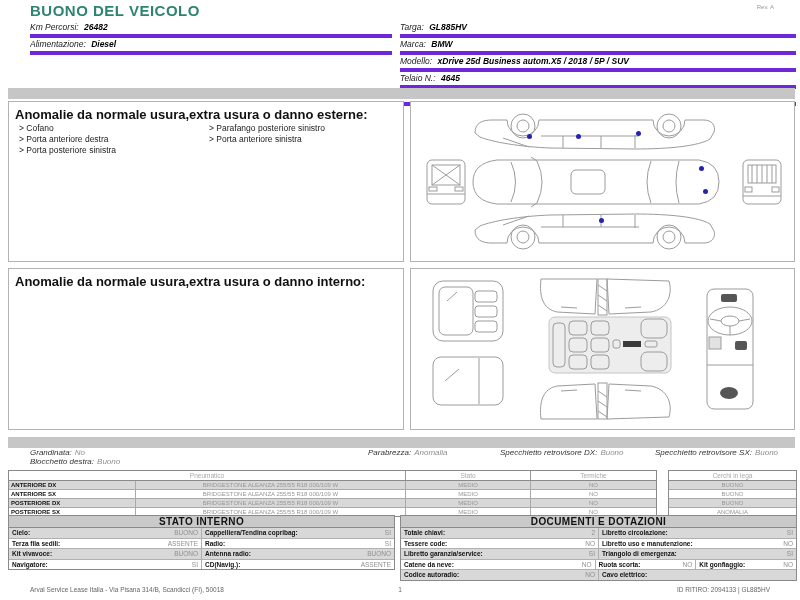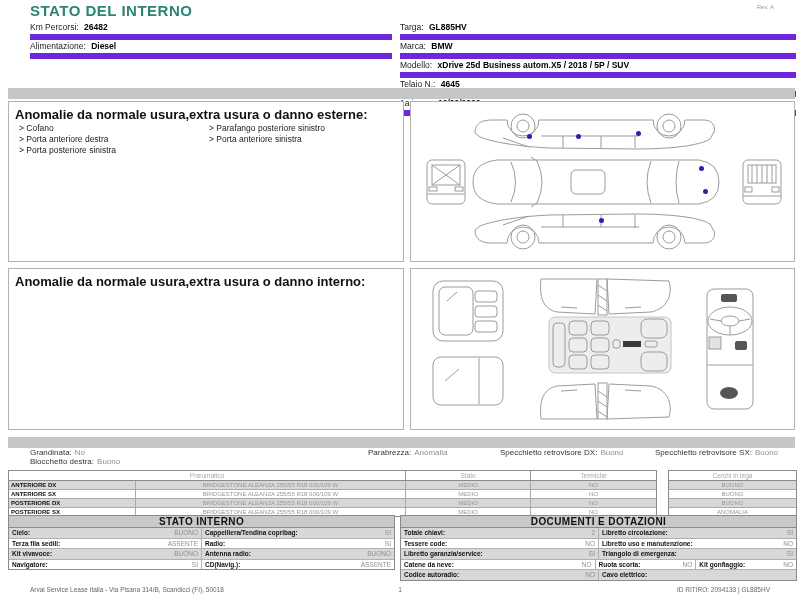--- a/index.html
+++ b/index.html
@@ -78,7 +78,7 @@
 </head>
 <body>
 
-<div class="abs page-title">STATO DEL INTERNO</div>
+<div class="abs page-title">BUONO DEL VEICOLO</div>
 <div class="abs rev">Rev. A</div>
 
 <div class="abs info-left">

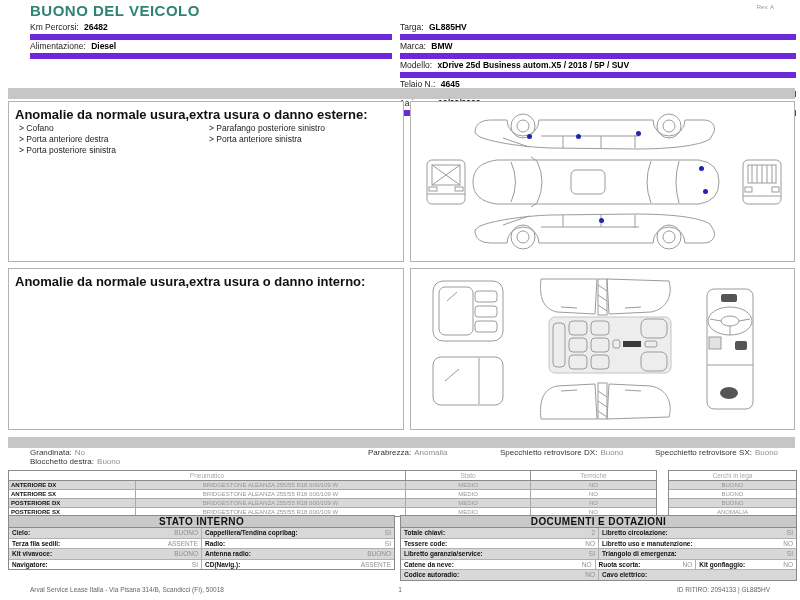--- a/index.html
+++ b/index.html
@@ -14,7 +14,7 @@
   
   .info-left{left:30px;top:21px;width:362px;}
   .info-right{left:400px;top:21px;width:396px;}
-  .info-row{height:13px;line-height:12px;border-bottom:6px solid #6d28d9;font-size:8.5px;white-space:nowrap;overflow:hidden;}
+  .info-row{height:13px;line-height:12px;border-bottom:4px solid #6d28d9;font-size:8.5px;white-space:nowrap;overflow:hidden;font-style:italic;}
   .info-row .lbl{color:#222;}
   .info-row .val{font-weight:bold;color:#000;margin-left:3px;}
   

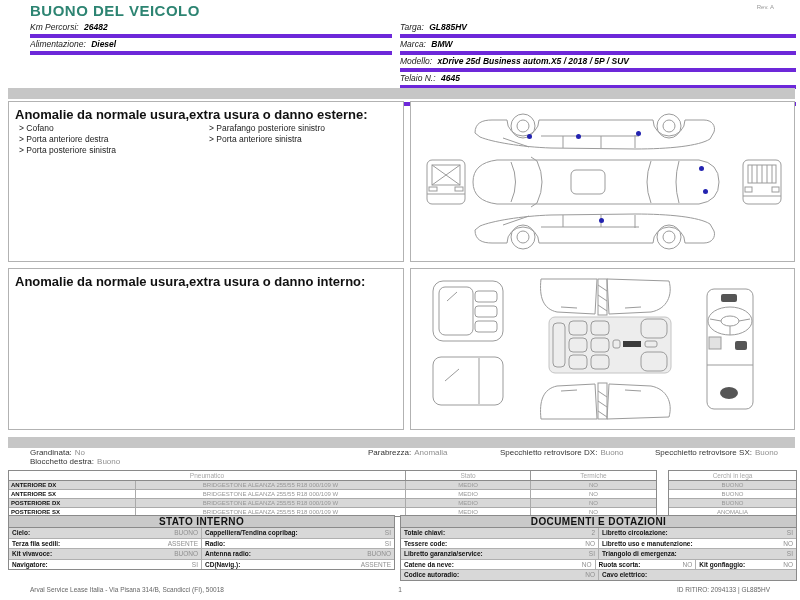--- a/index.html
+++ b/index.html
@@ -34,7 +34,7 @@
   .dmark{position:absolute;width:5px;height:5px;border-radius:50%;}
   .diagram{position:absolute;left:0;top:0;}
   
-  .sumline{font-size:8px;line-height:9px;white-space:nowrap;}
+  .sumline{font-size:8px;line-height:9px;white-space:nowrap;font-style:italic;}
   .sum-lbl{color:#333;}
   .sum-val{color:#8f8f8f;margin-left:3px;}
   

